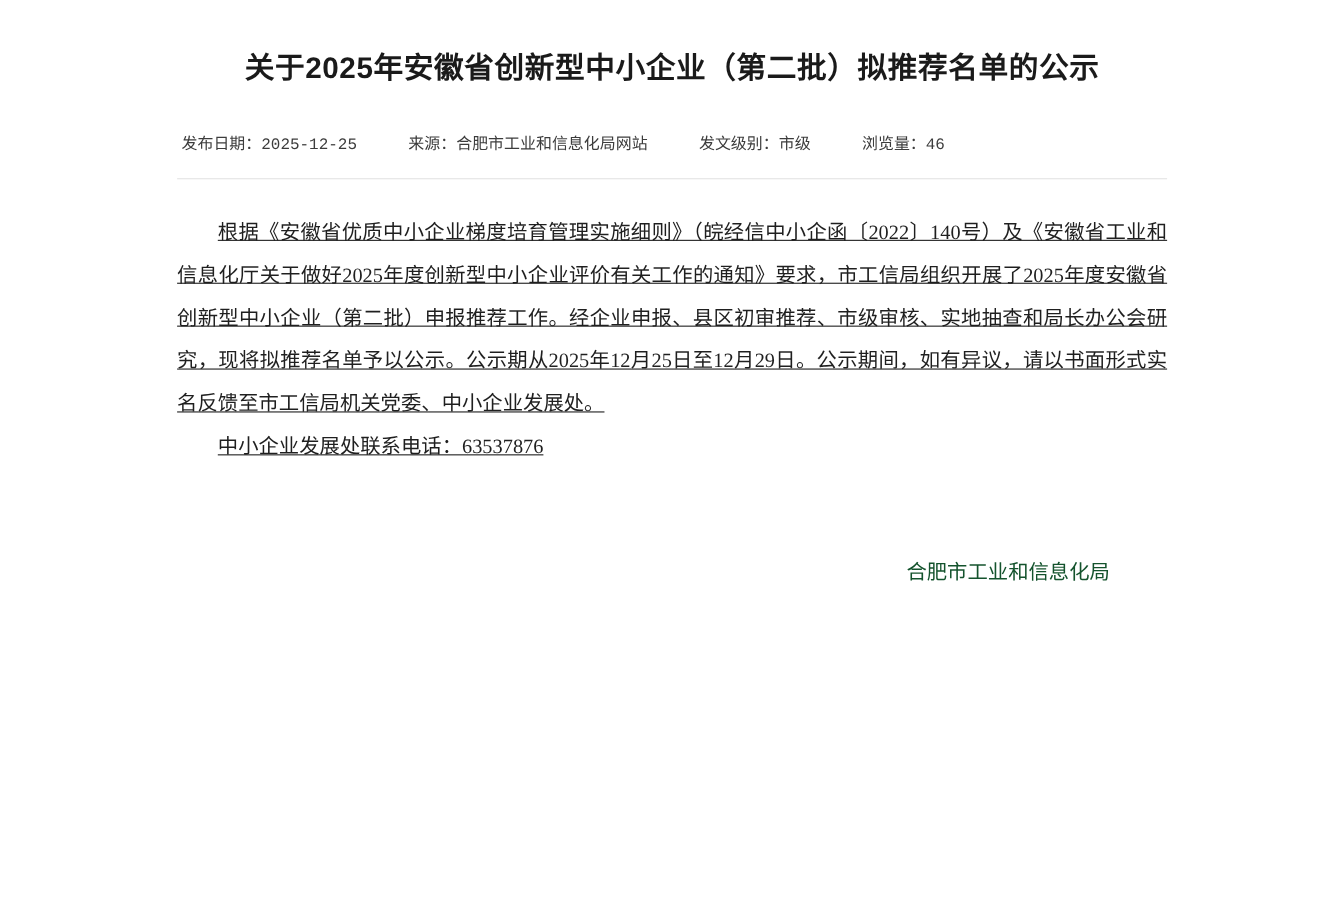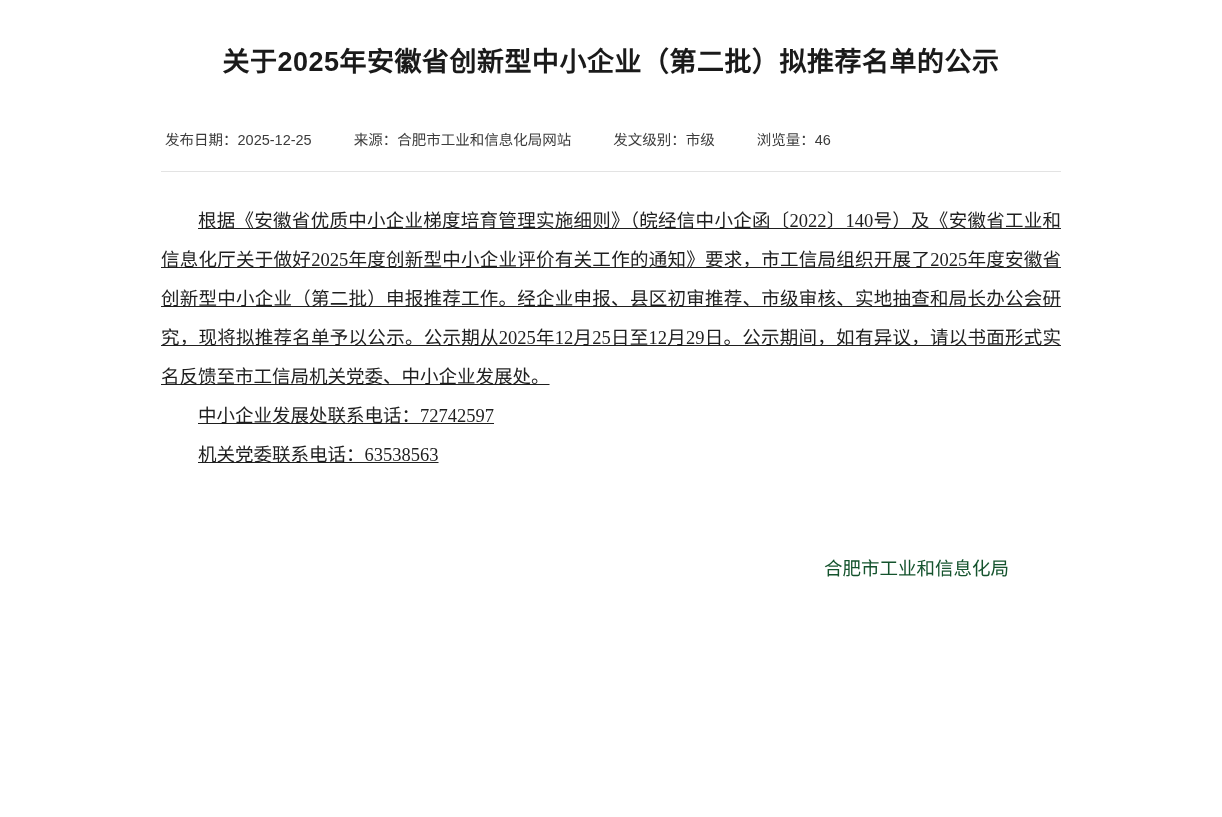--- a/index.html
+++ b/index.html
@@ -39,12 +39,13 @@
     width: 820px;
   }
   .meta {
-    margin-top: 44px;
+    margin-top: 34px;
     text-align: left;
     font-size: 14.5px;
     color: #3c3c3c;
     padding-left: 4px;
     white-space: nowrap;
+    font-family: Liberation Mono, monospace;
   }
   .meta .meta-item {
     display: inline-block;

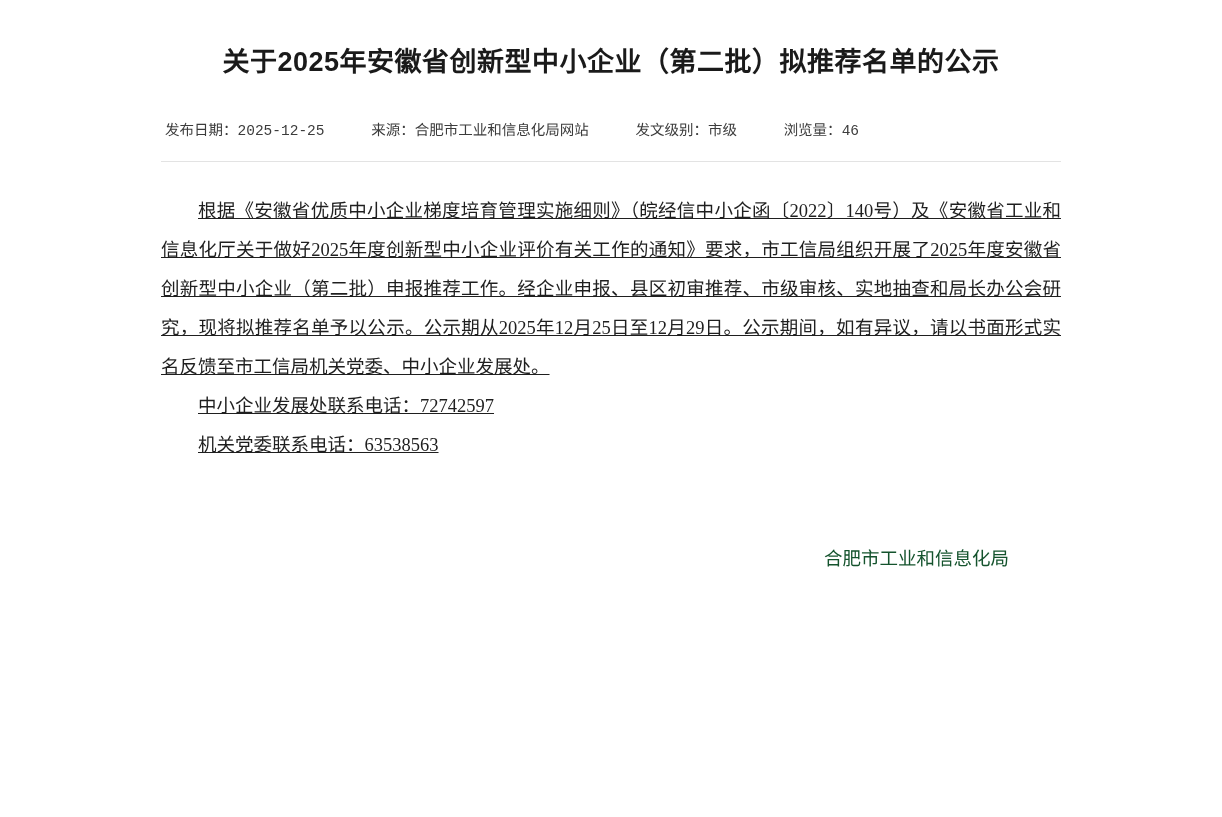--- a/index.html
+++ b/index.html
@@ -122,7 +122,7 @@
     <div class="body">
       <p>根据《安徽省优质中小企业梯度培育管理实施细则》（皖经信中小企函〔2022〕140号）及《安徽省工业和信息化厅关于做好2025年度创新型中小企业评价有关工作的通知》要求，市工信局组织开展了2025年度安徽省创新型中小企业（第二批）申报推荐工作。经企业申报、县区初审推荐、市级审核、实地抽查和局长办公会研究，现将拟推荐名单予以公示。公示期从2025年12月25日至12月29日。公示期间，如有异议，请以书面形式实名反馈至市工信局机关党委、中小企业发展处。</p>
       <div class="gap-small"></div>
-      <p>中小企业发展处联系电话：72742597</p>
+      <p>中小企业发展处联系电话：63537876</p>
       <p>机关党委联系电话：63538563</p>
       <div class="gap-med"></div>
     </div>

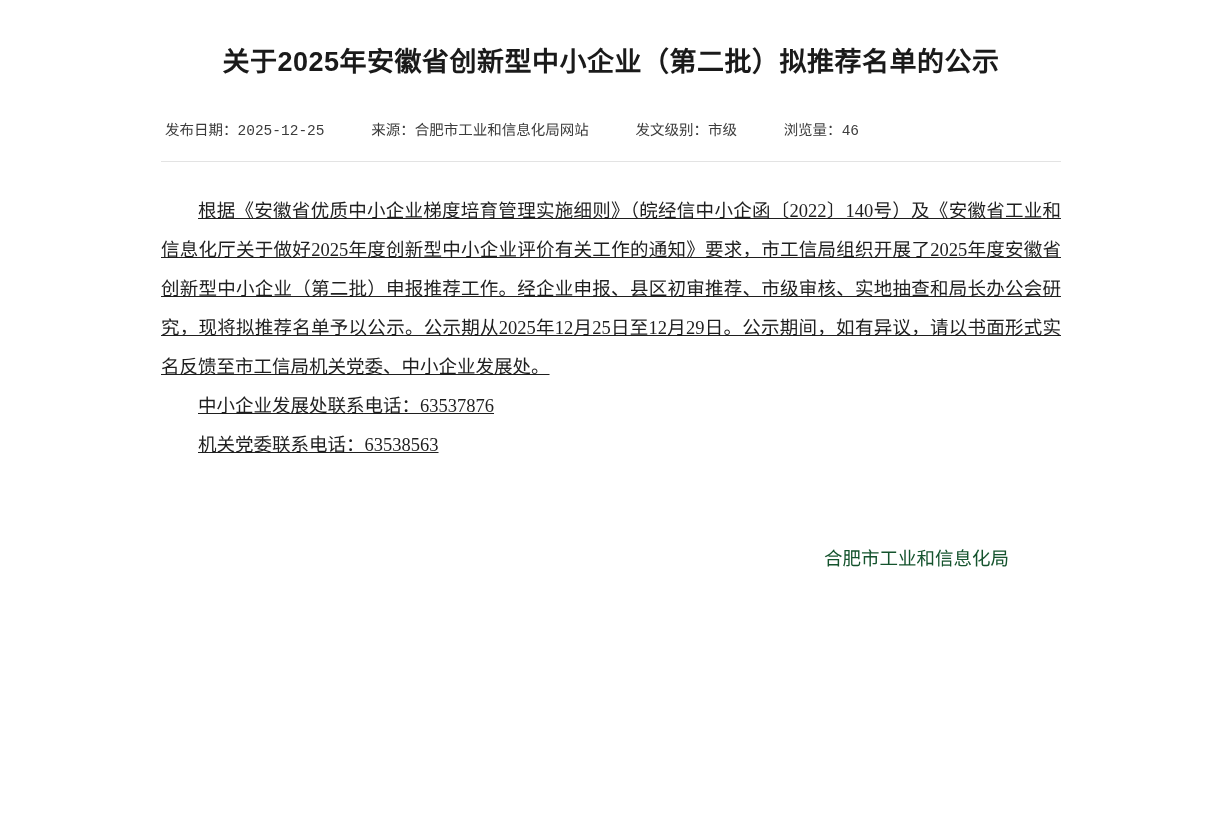--- a/index.html
+++ b/index.html
@@ -123,7 +123,6 @@
       <p>根据《安徽省优质中小企业梯度培育管理实施细则》（皖经信中小企函〔2022〕140号）及《安徽省工业和信息化厅关于做好2025年度创新型中小企业评价有关工作的通知》要求，市工信局组织开展了2025年度安徽省创新型中小企业（第二批）申报推荐工作。经企业申报、县区初审推荐、市级审核、实地抽查和局长办公会研究，现将拟推荐名单予以公示。公示期从2025年12月25日至12月29日。公示期间，如有异议，请以书面形式实名反馈至市工信局机关党委、中小企业发展处。</p>
       <div class="gap-small"></div>
       <p>中小企业发展处联系电话：63537876</p>
-      <p>机关党委联系电话：63538563</p>
       <div class="gap-med"></div>
     </div>
 

